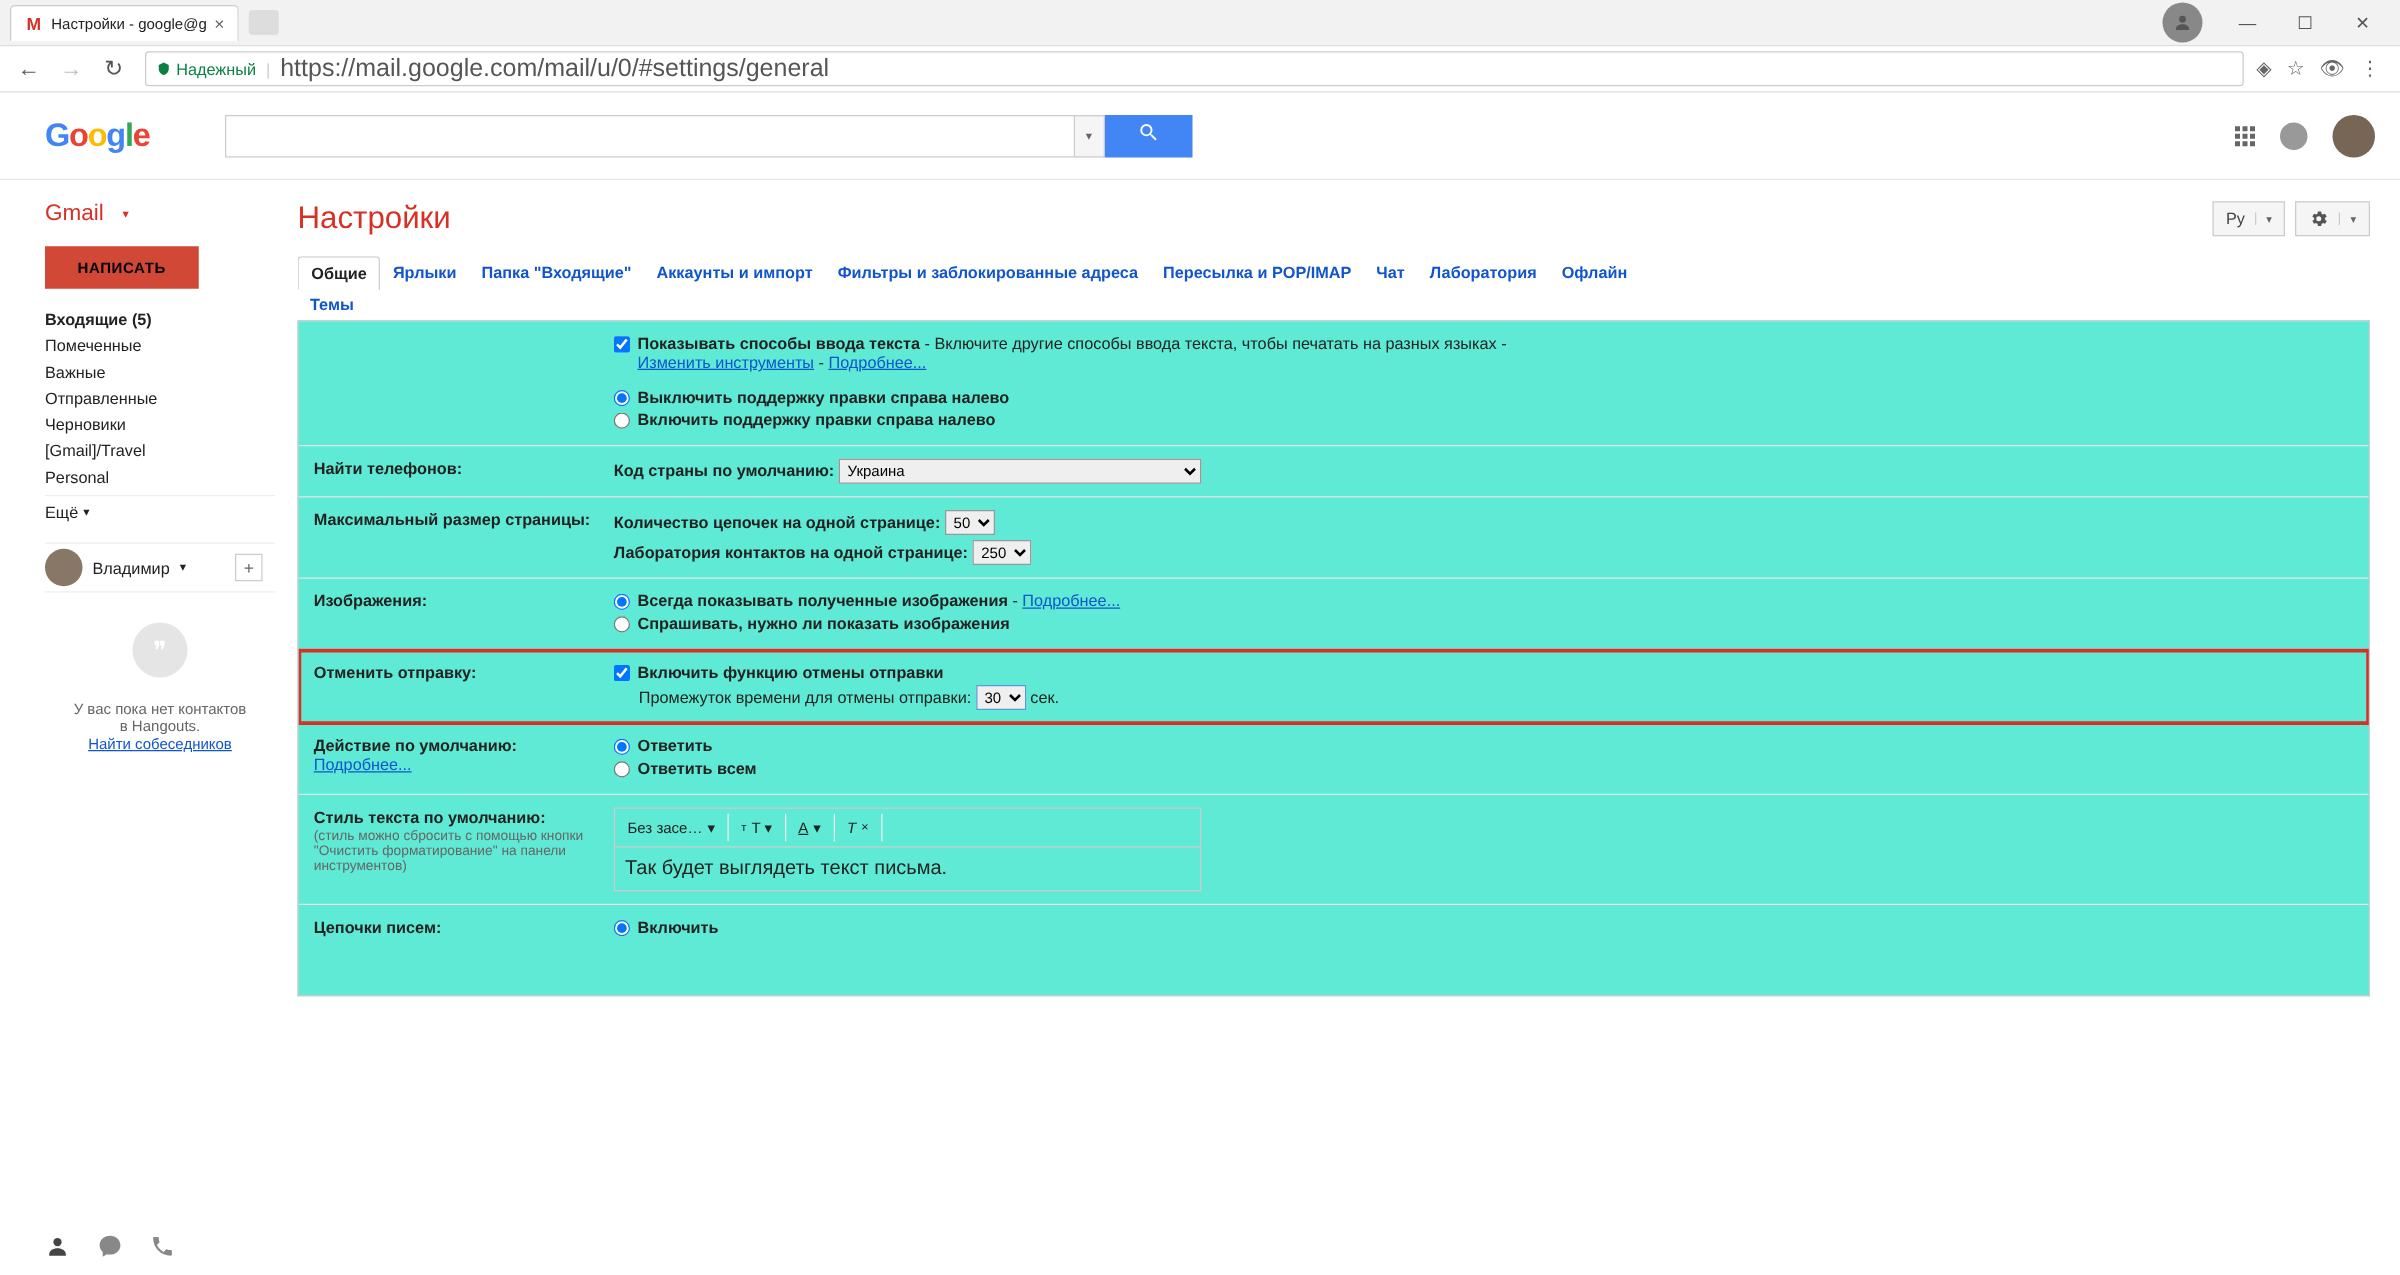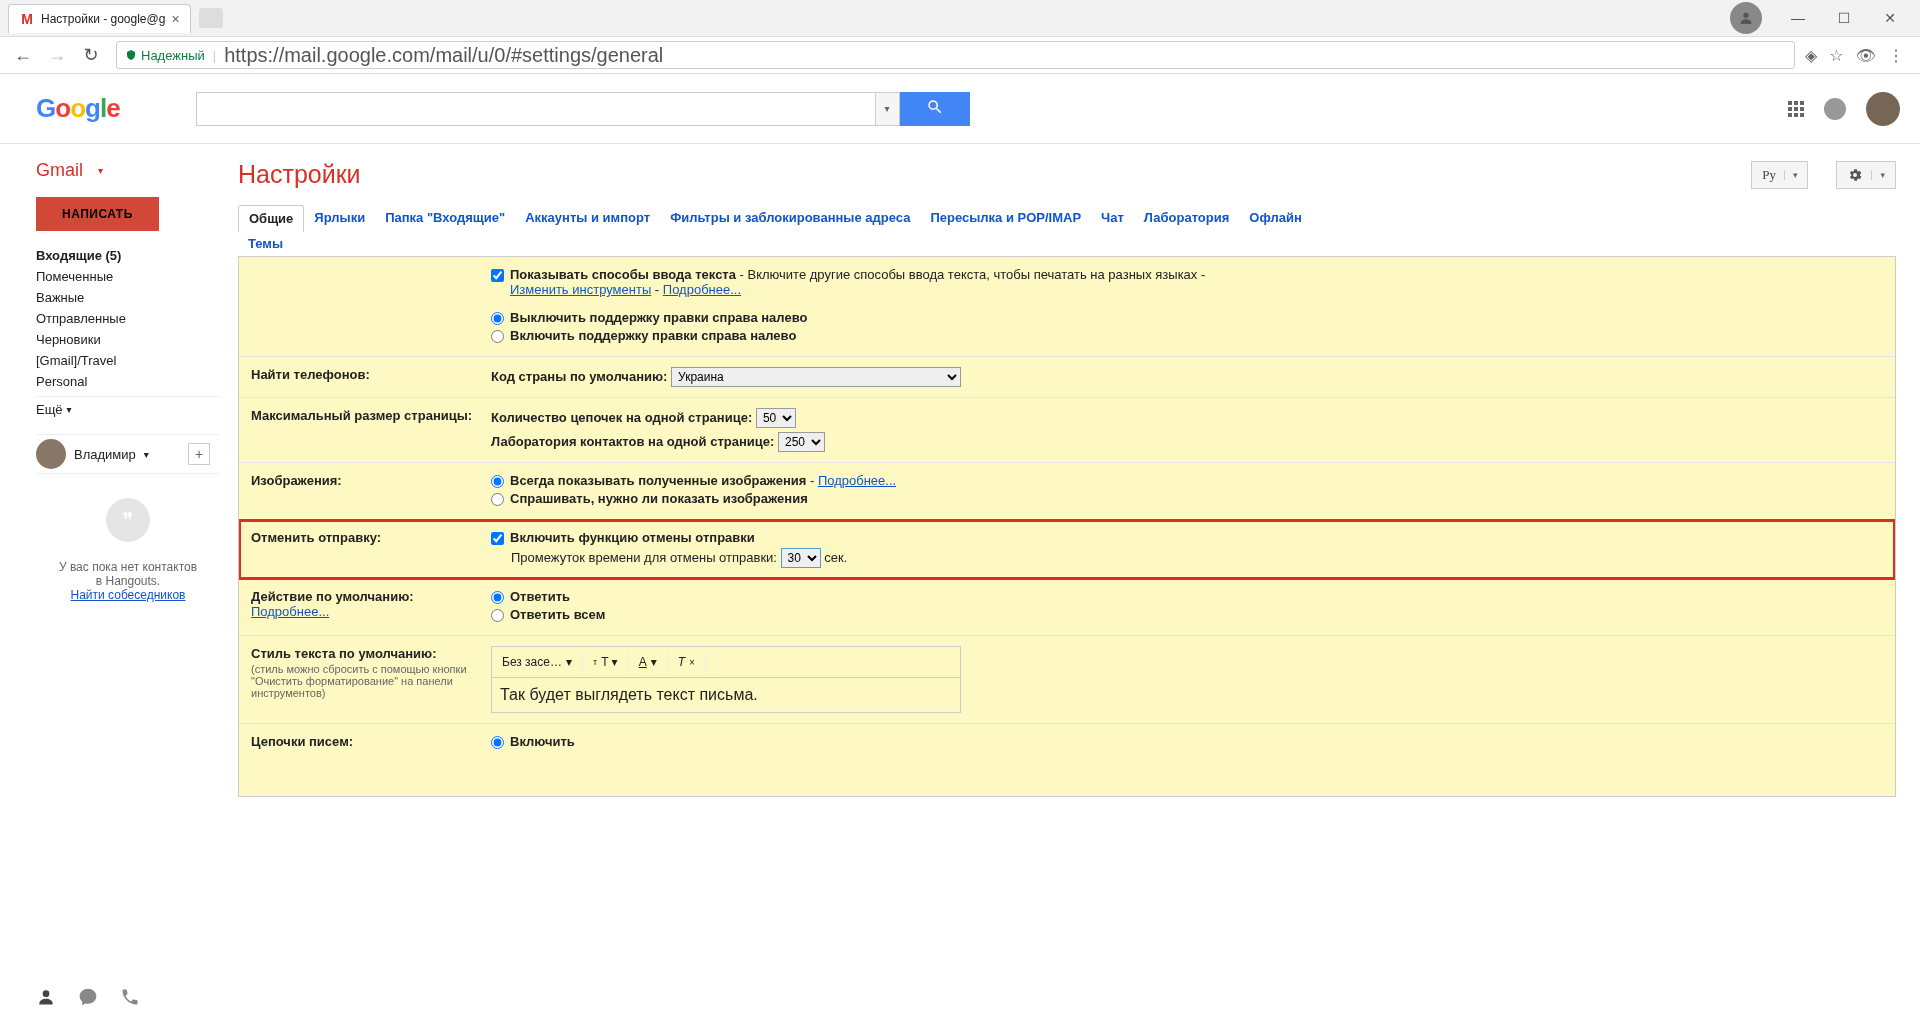--- a/index.html
+++ b/index.html
@@ -26,7 +26,7 @@
 .addr-icons { display: flex; gap: 12px; color: #666; font-size: 16px; padding-right: 8px; align-items: center; }
 
 
-.g-header { display: flex; align-items: center; padding: 10px 20px 10px 36px; border-bottom: 1px solid #e5e5e5; height: 70px; gap: 16px; }
+.g-header { display: flex; align-items: center; padding: 10px 20px 10px 36px; border-bottom: 1px solid #e5e5e5; height: 70px; }
 .g-logo { font-size: 26px; font-weight: bold; letter-spacing: -1px; }
 .g-logo .b { color: #4285f4; } .g-logo .r { color: #ea4335; } .g-logo .y { color: #fbbc05; } .g-logo .g { color: #34a853; }
 .g-search { margin-left: 60px; display: flex; align-items: center; }

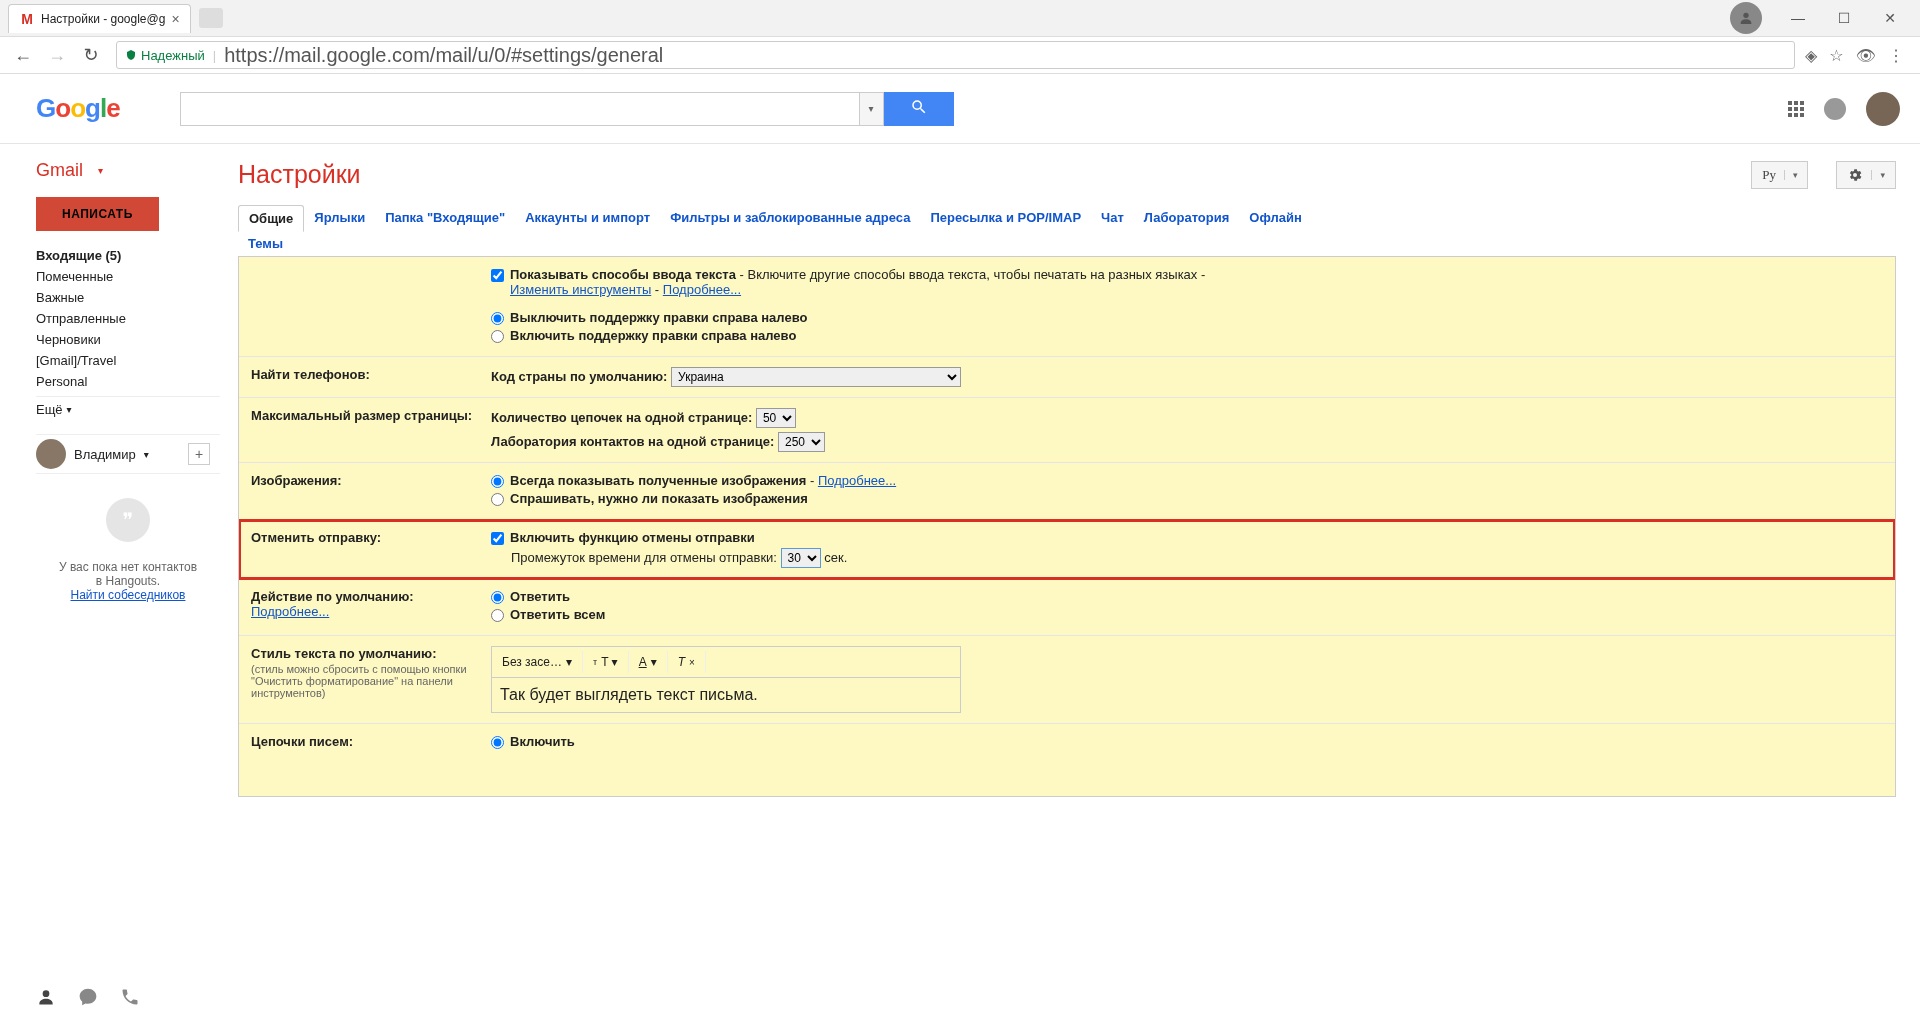--- a/index.html
+++ b/index.html
@@ -59,7 +59,7 @@
 .main { flex: 1; padding: 16px 24px 0 18px; overflow: hidden; position: relative; }
 .main-header { display: flex; align-items: center; margin-bottom: 16px; }
 .main-title { font-size: 25px; color: #d93025; }
-.main-header-right { margin-left: auto; display: flex; gap: 28px; font-family: Liberation Serif, serif; }
+.main-header-right { margin-left: auto; display: flex; gap: 8px; }
 .lang-btn, .gear-btn { border: 1px solid #ccc; background: #f5f5f5; padding: 5px 10px; display: flex; align-items: center; gap: 6px; font-size: 13px; color: #444; cursor: pointer; }
 .lang-btn .chev, .gear-btn .chev { font-size: 9px; color: #666; border-left:1px solid #ccc; padding-left:8px; margin-left:2px; }
 

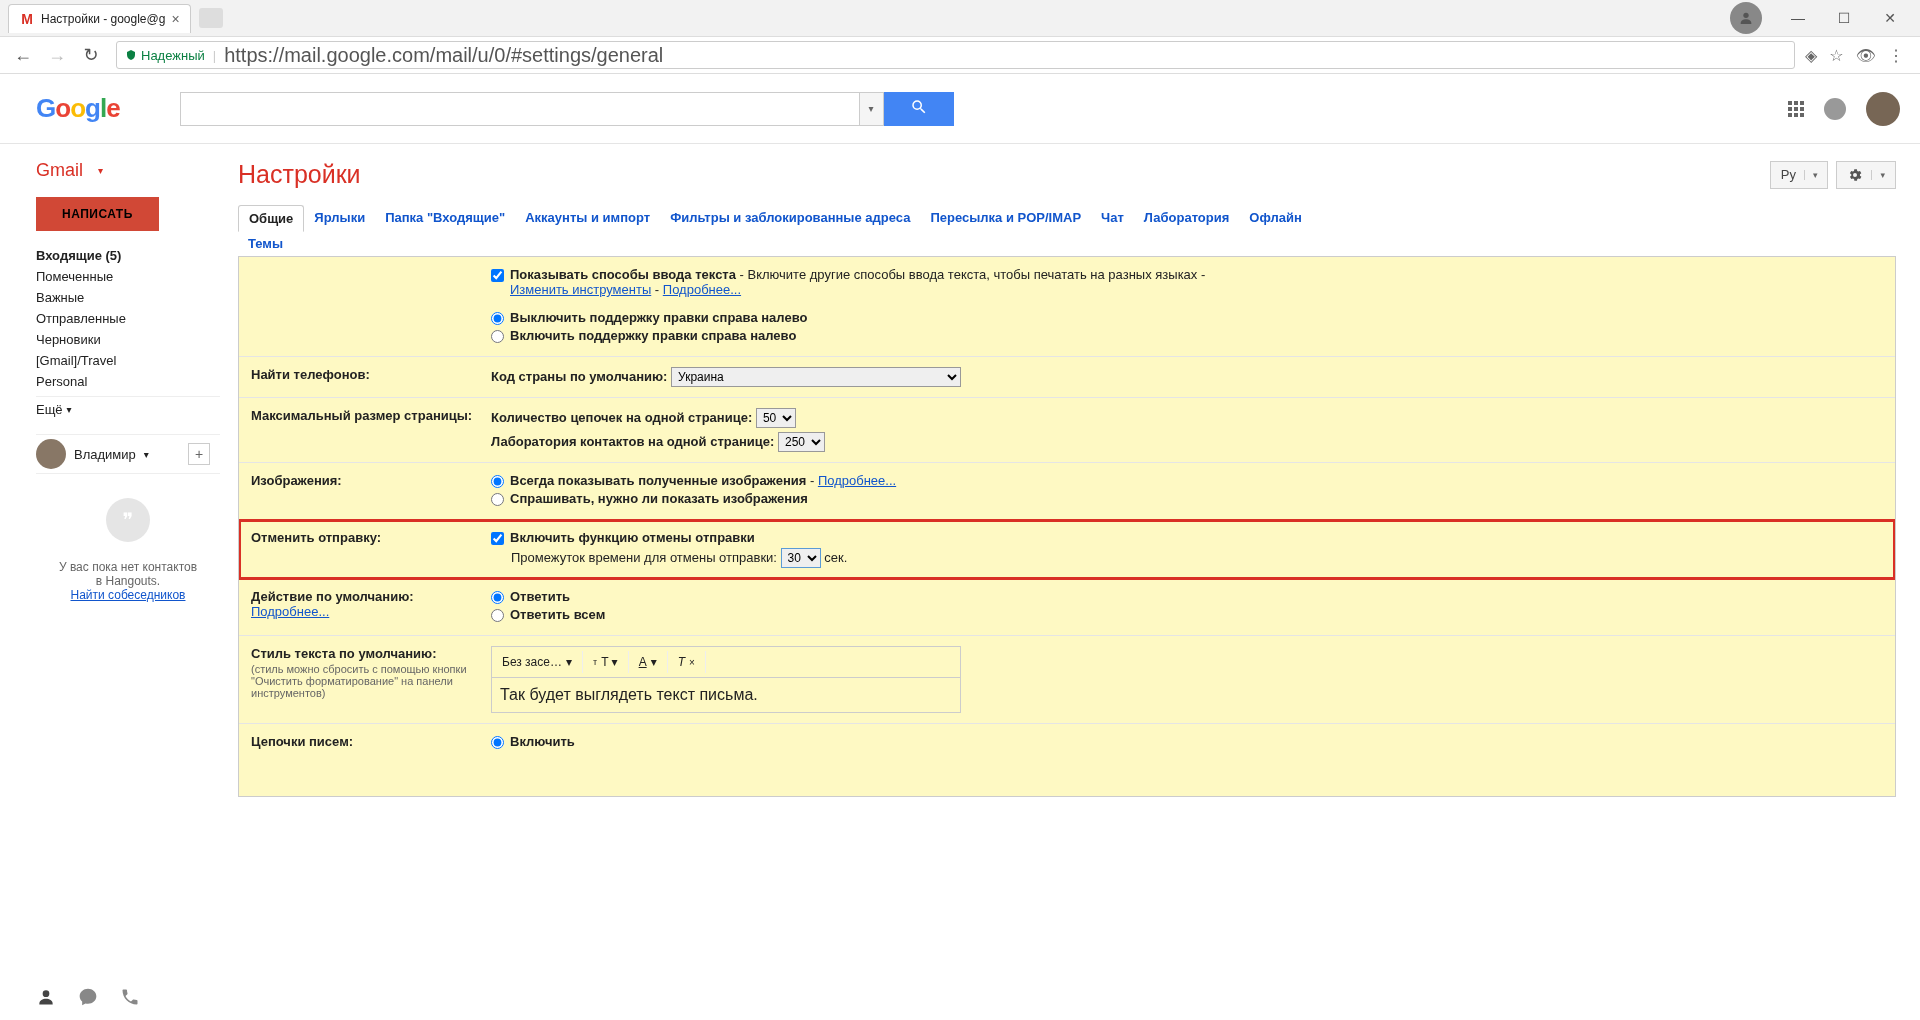--- a/index.html
+++ b/index.html
@@ -68,7 +68,7 @@
 .tab-item { padding: 5px 10px; color: #15c; font-weight: bold; font-size: 13px; cursor: pointer; }
 .tab-item.active { color: #222; background: #fff; border: 1px solid #ccc; border-bottom: 1px solid #fff; border-radius: 3px 3px 0 0; margin-bottom: -1px; }
 
-.settings-body { border: 1px solid #ccc; border-top: none; overflow-y: auto; height: 540px; background: #fef9c3; }
+.settings-body { border: 1px solid #ccc; border-top: none; overflow-y: auto; height: 540px; background: #5eead4; }
 .setting-row { display: flex; padding: 10px 12px; border-bottom: 1px solid #e5e5e5; align-items: flex-start; }
 .setting-label { width: 240px; font-weight: bold; font-size: 13px; }
 .setting-label .sub { font-weight: normal; font-size: 11px; color: #666; display: block; margin-top: 2px; }

